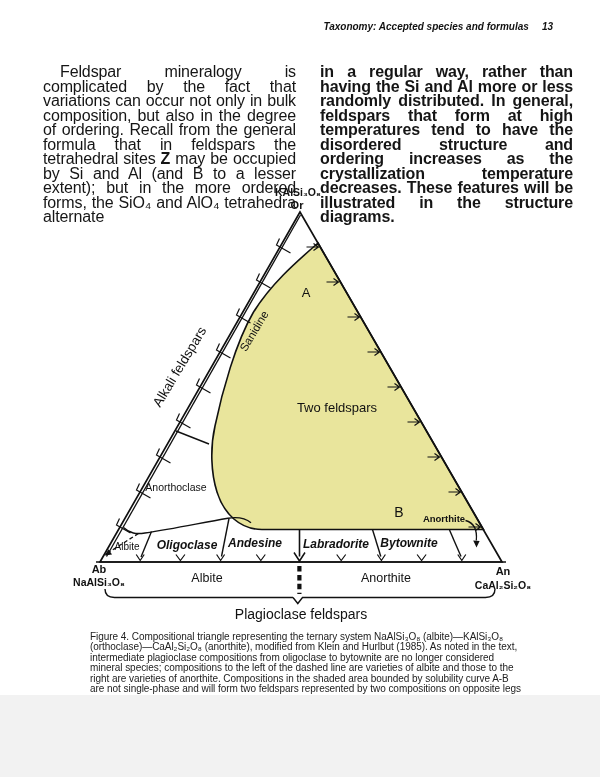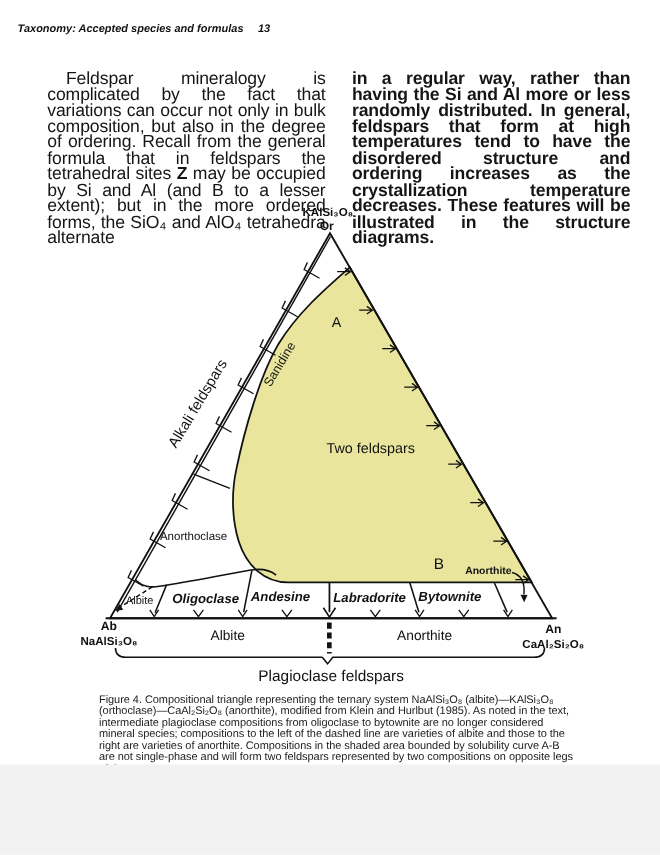--- a/index.html
+++ b/index.html
@@ -5,7 +5,7 @@
   html,body{margin:0;padding:0;background:#e8e8e8;}
   .page{position:relative;width:600px;height:777px;background:#ffffff;overflow:hidden;
         font-family:"Liberation Sans","DejaVu Sans",sans-serif;color:#1c1c1c;}
-  .running-head{position:absolute;top:21px;left:16px;right:47px;text-align:left;
+  .running-head{position:absolute;top:21px;left:5px;right:47px;text-align:right;
         font-size:10px;font-weight:bold;font-style:italic;color:#111;}
   .running-head .folio{margin-left:13px;}
   .bodycol{position:absolute;top:65px;width:253px;font-size:16px;line-height:14.55px;

